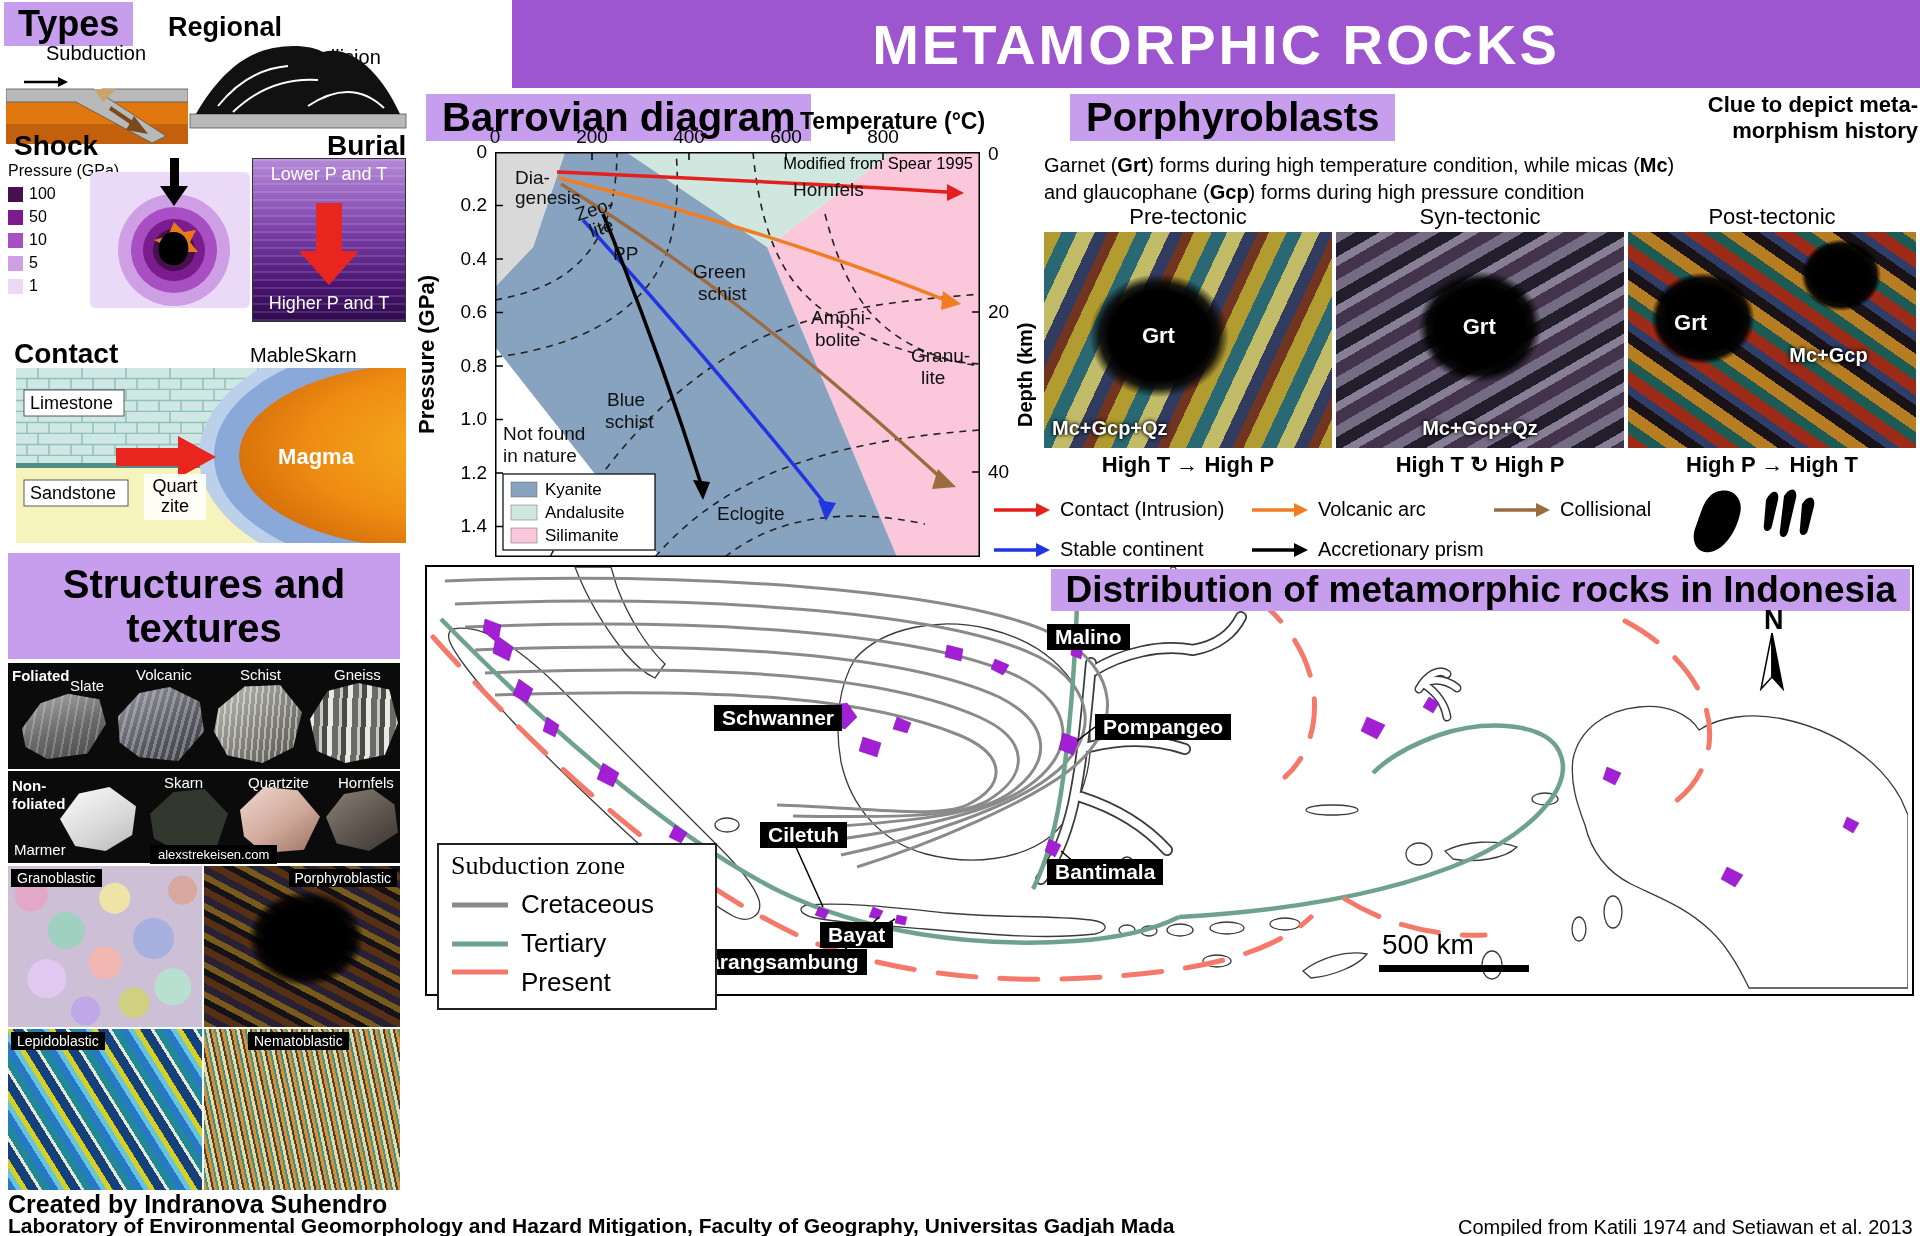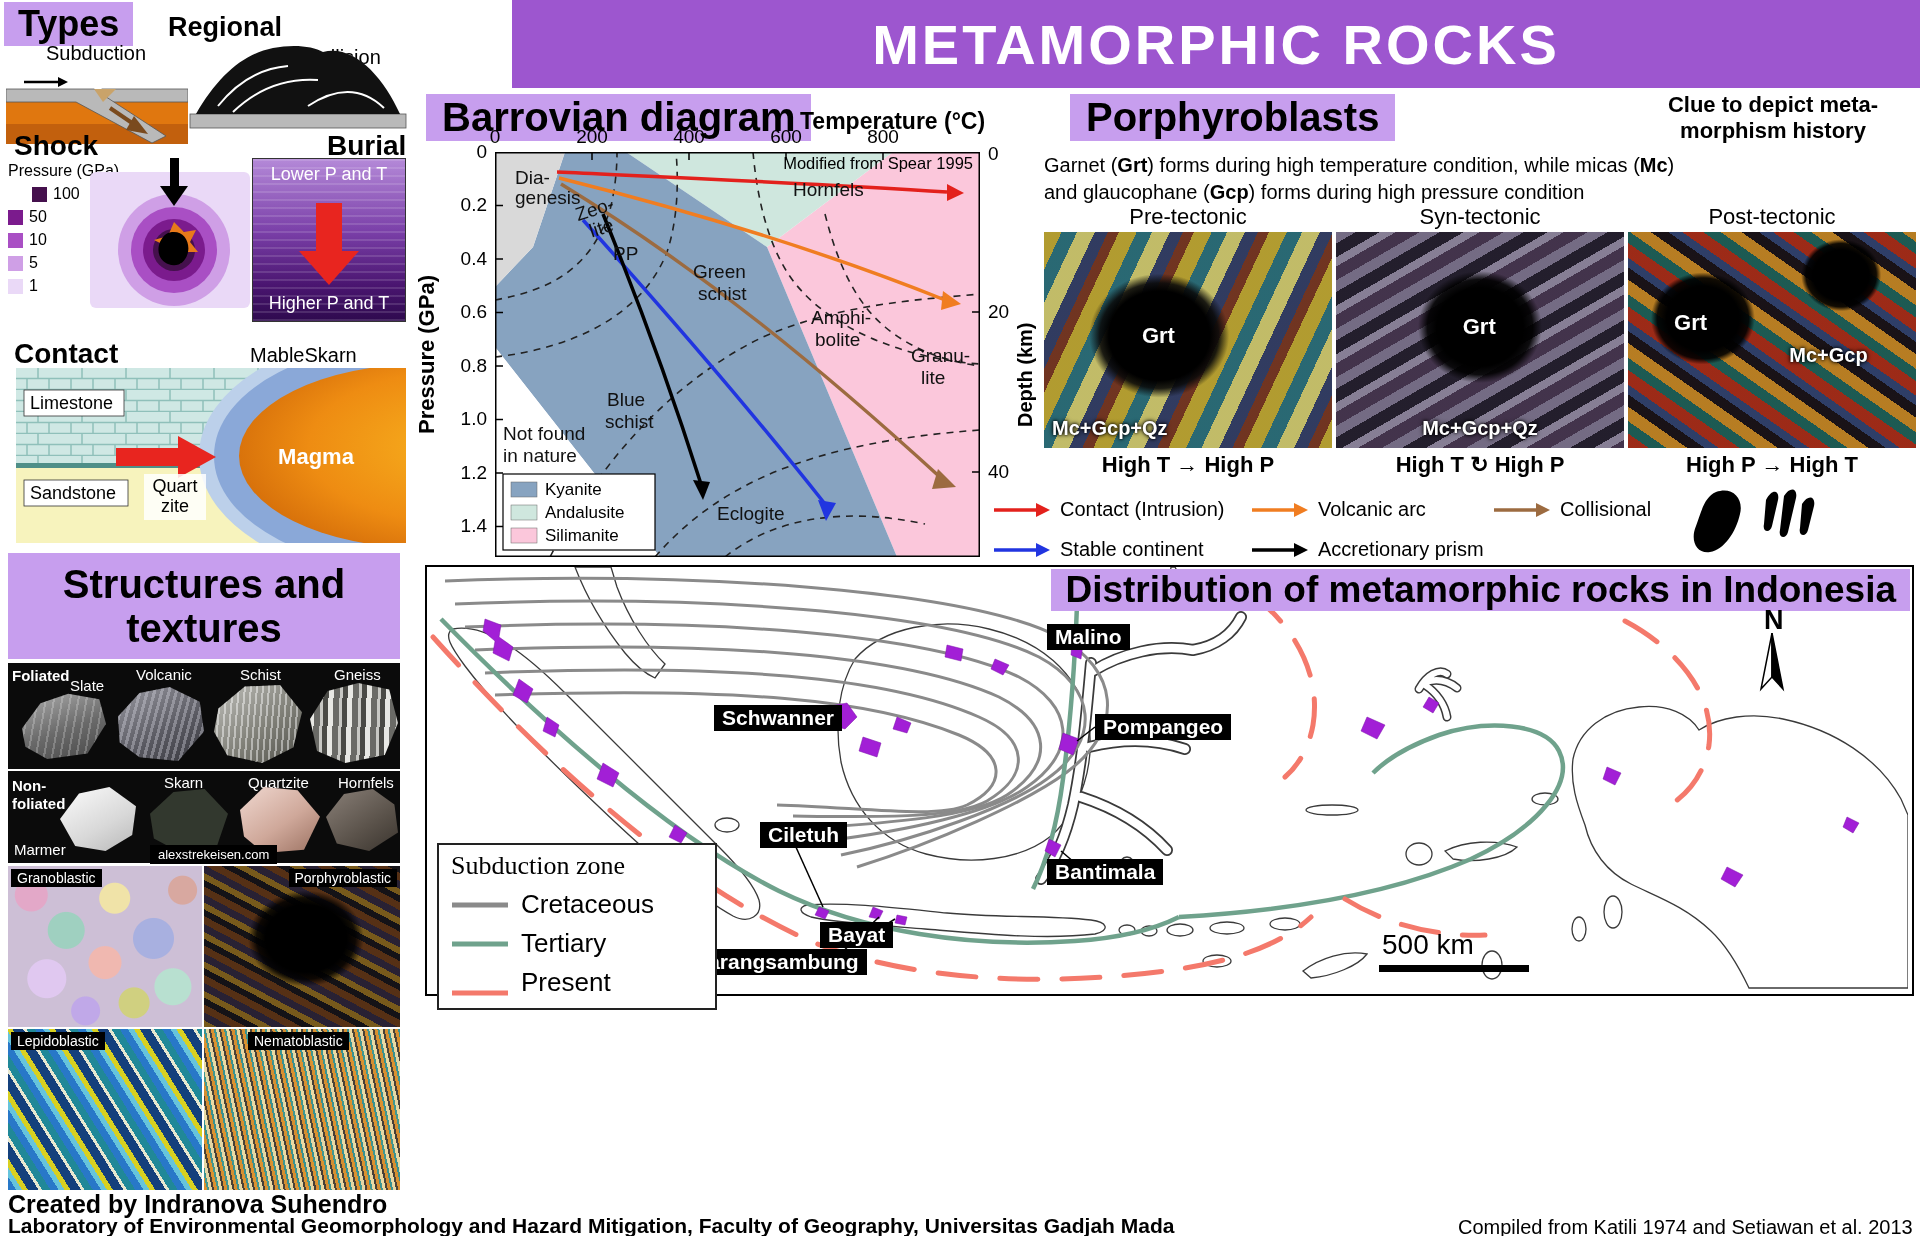--- a/index.html
+++ b/index.html
@@ -304,7 +304,7 @@
   </svg>
 
   <div class="abs chip" style="left:1070px;top:94px;font-size:40px;font-weight:800;padding:1px 16px;text-align:center;">Porphyroblasts</div>
-  <div class="abs" style="left:1628px;top:92px;width:290px;text-align:center;font-size:22px;font-weight:bold;line-height:1.2;">
+  <div class="abs" style="left:1628px;top:92px;width:290px;text-align:right;font-size:22px;font-weight:bold;line-height:1.2;">
     <div>Clue to depict meta-</div>
     <div>morphism history</div>
   </div>

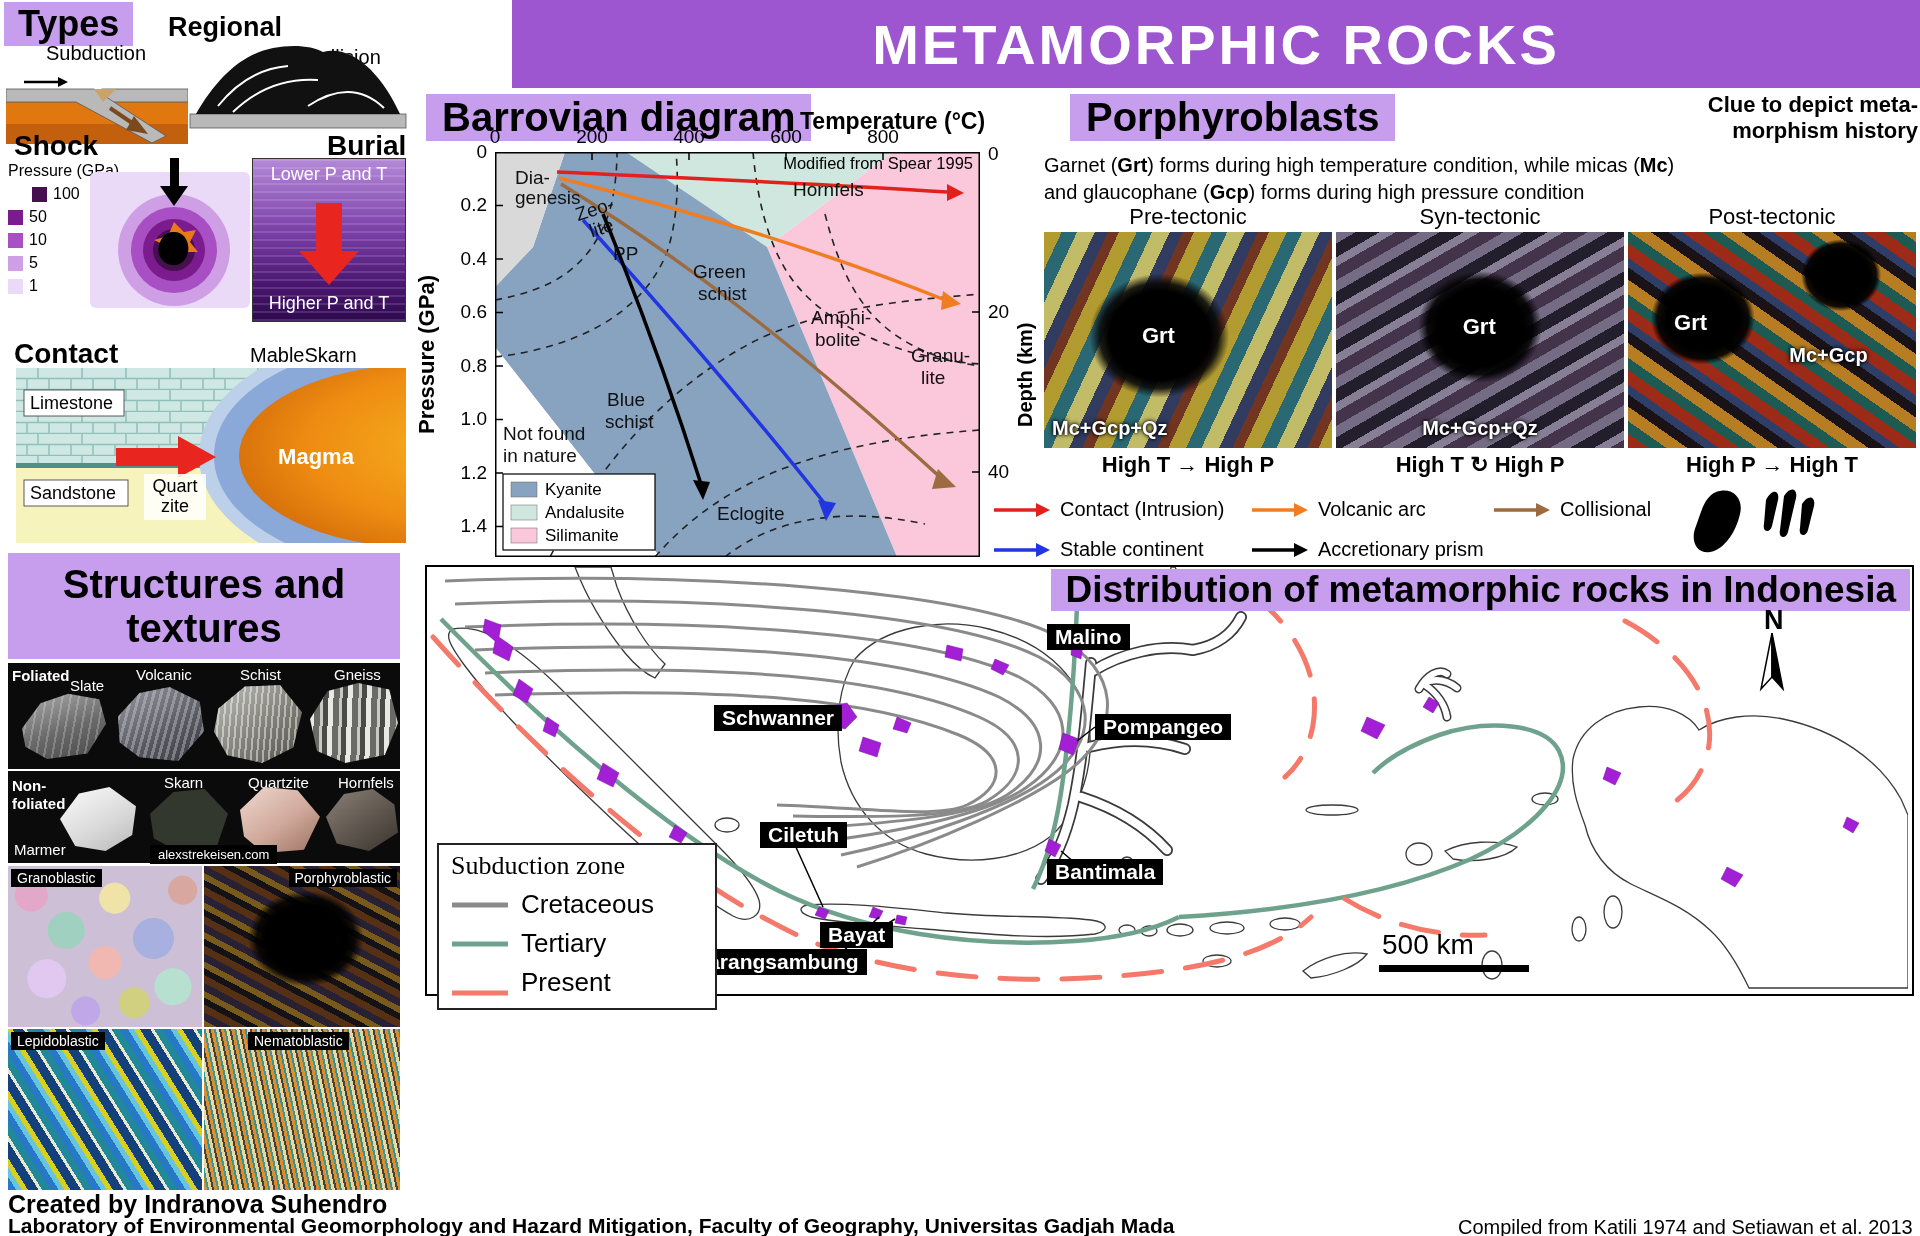--- a/index.html
+++ b/index.html
@@ -66,7 +66,7 @@
 
   <div class="abs" style="left:8px;top:162px;font-size:16px;">
     <div>Pressure (GPa)</div>
-    <div style="display:flex;align-items:center;gap:6px;margin-top:5px;margin-left:24px;">
+    <div style="display:flex;align-items:center;gap:6px;margin-top:5px;">
       <svg width="15" height="15">
           <rect width="15" height="15" fill="#45104d"></rect>
         </svg>

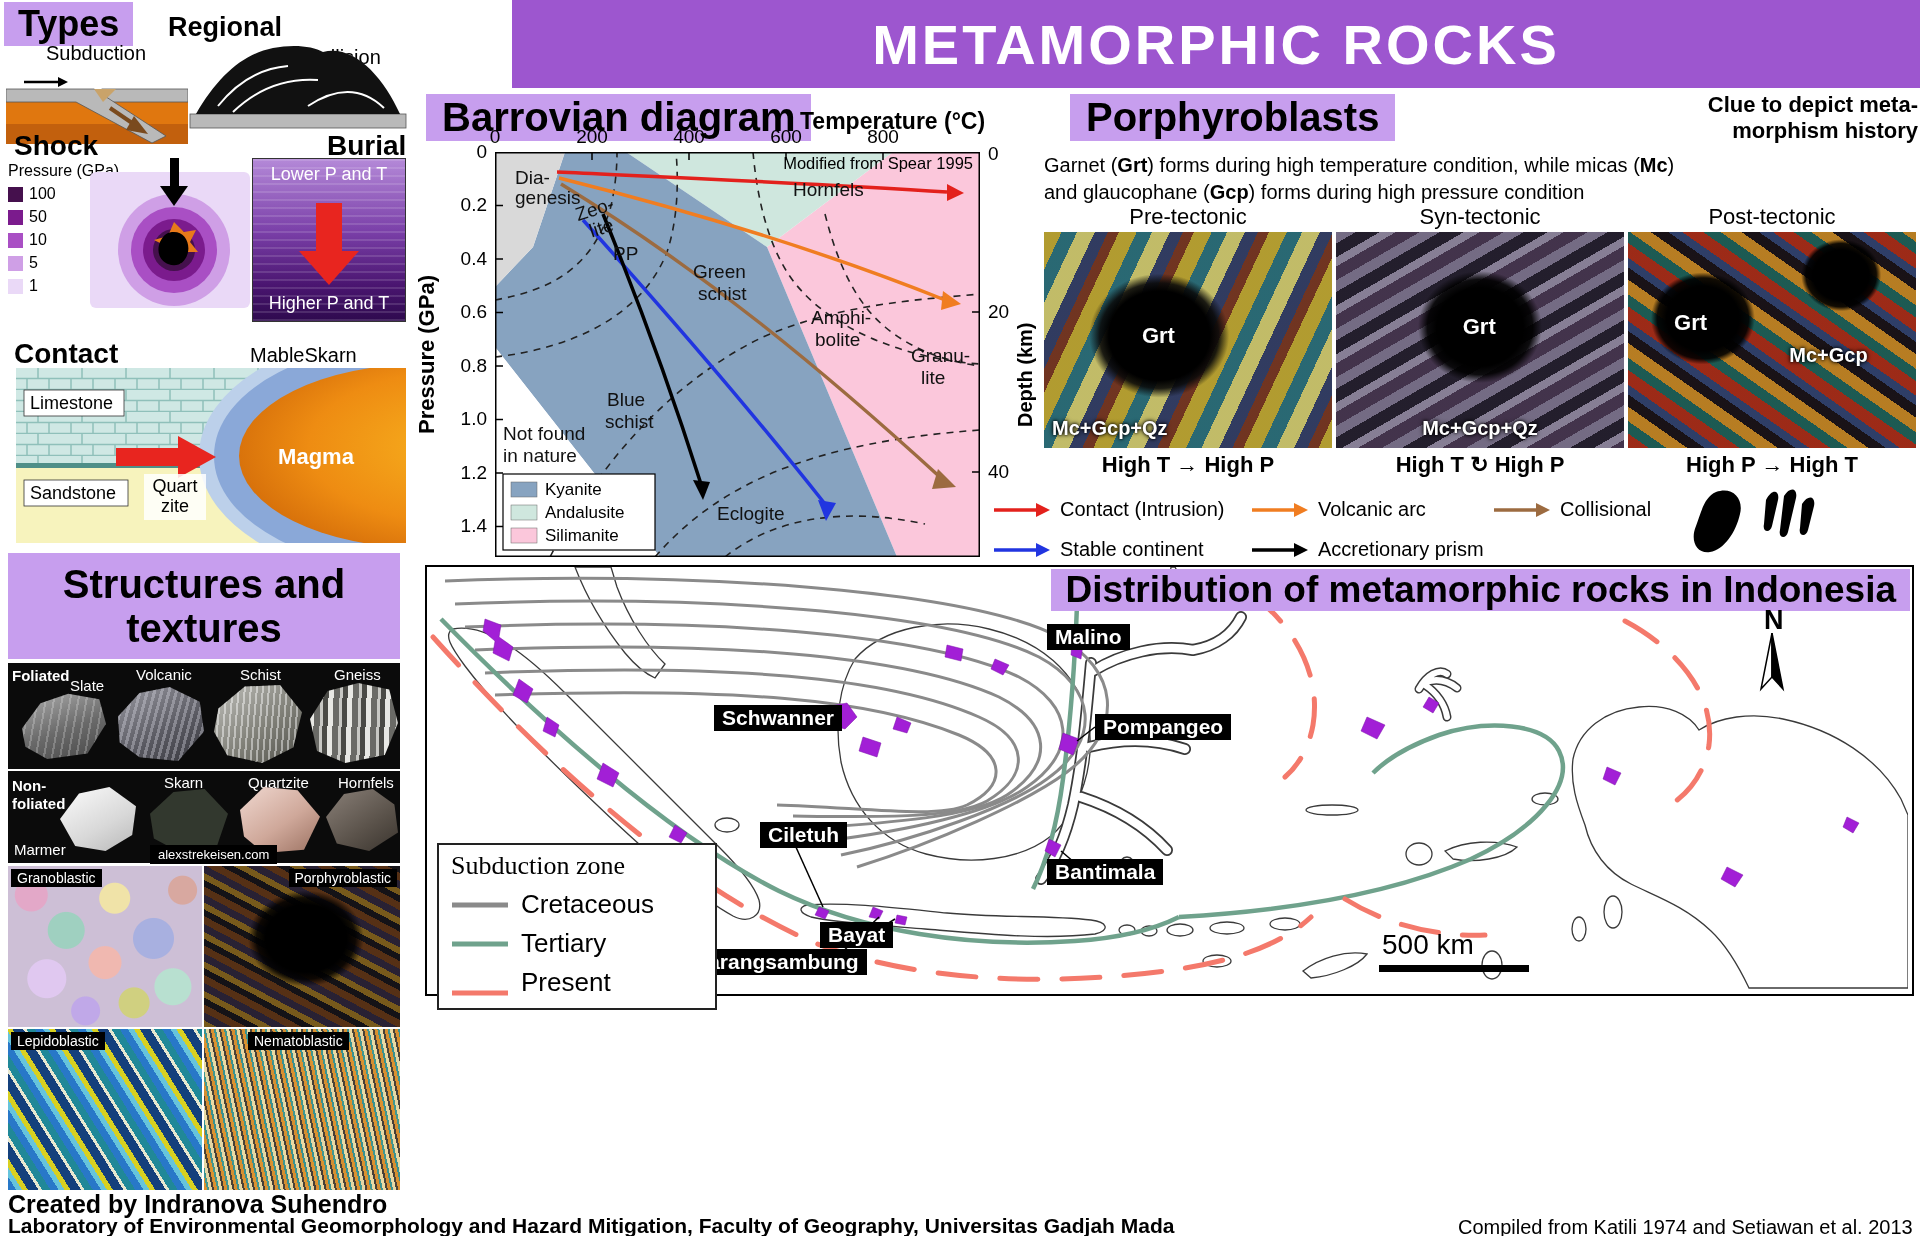--- a/index.html
+++ b/index.html
@@ -492,7 +492,7 @@
           </svg>
         <span style="font-size:26px;">Tertiary</span>
       </div>
-      <div style="display:flex;align-items:flex-end;gap:12px;margin-top:8px;">
+      <div style="display:flex;align-items:flex-start;gap:12px;margin-top:8px;">
         <svg width="58" height="10">
             <line x1="1" y1="5" x2="57" y2="5" stroke-width="5" stroke="#f4796b"></line>
           </svg>

